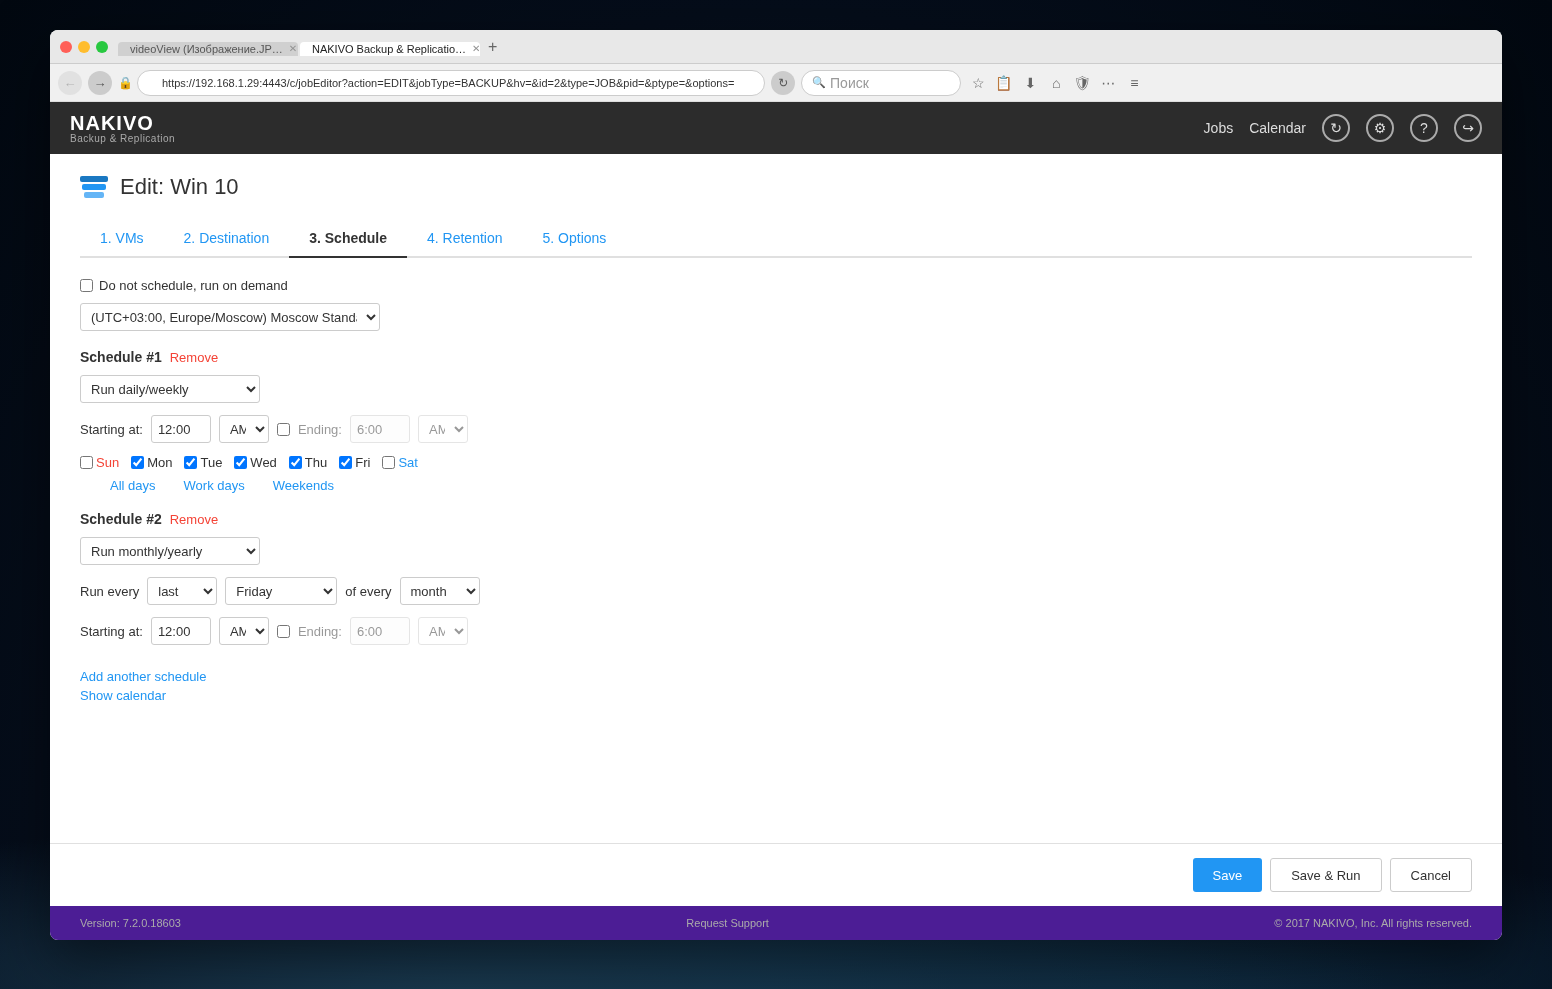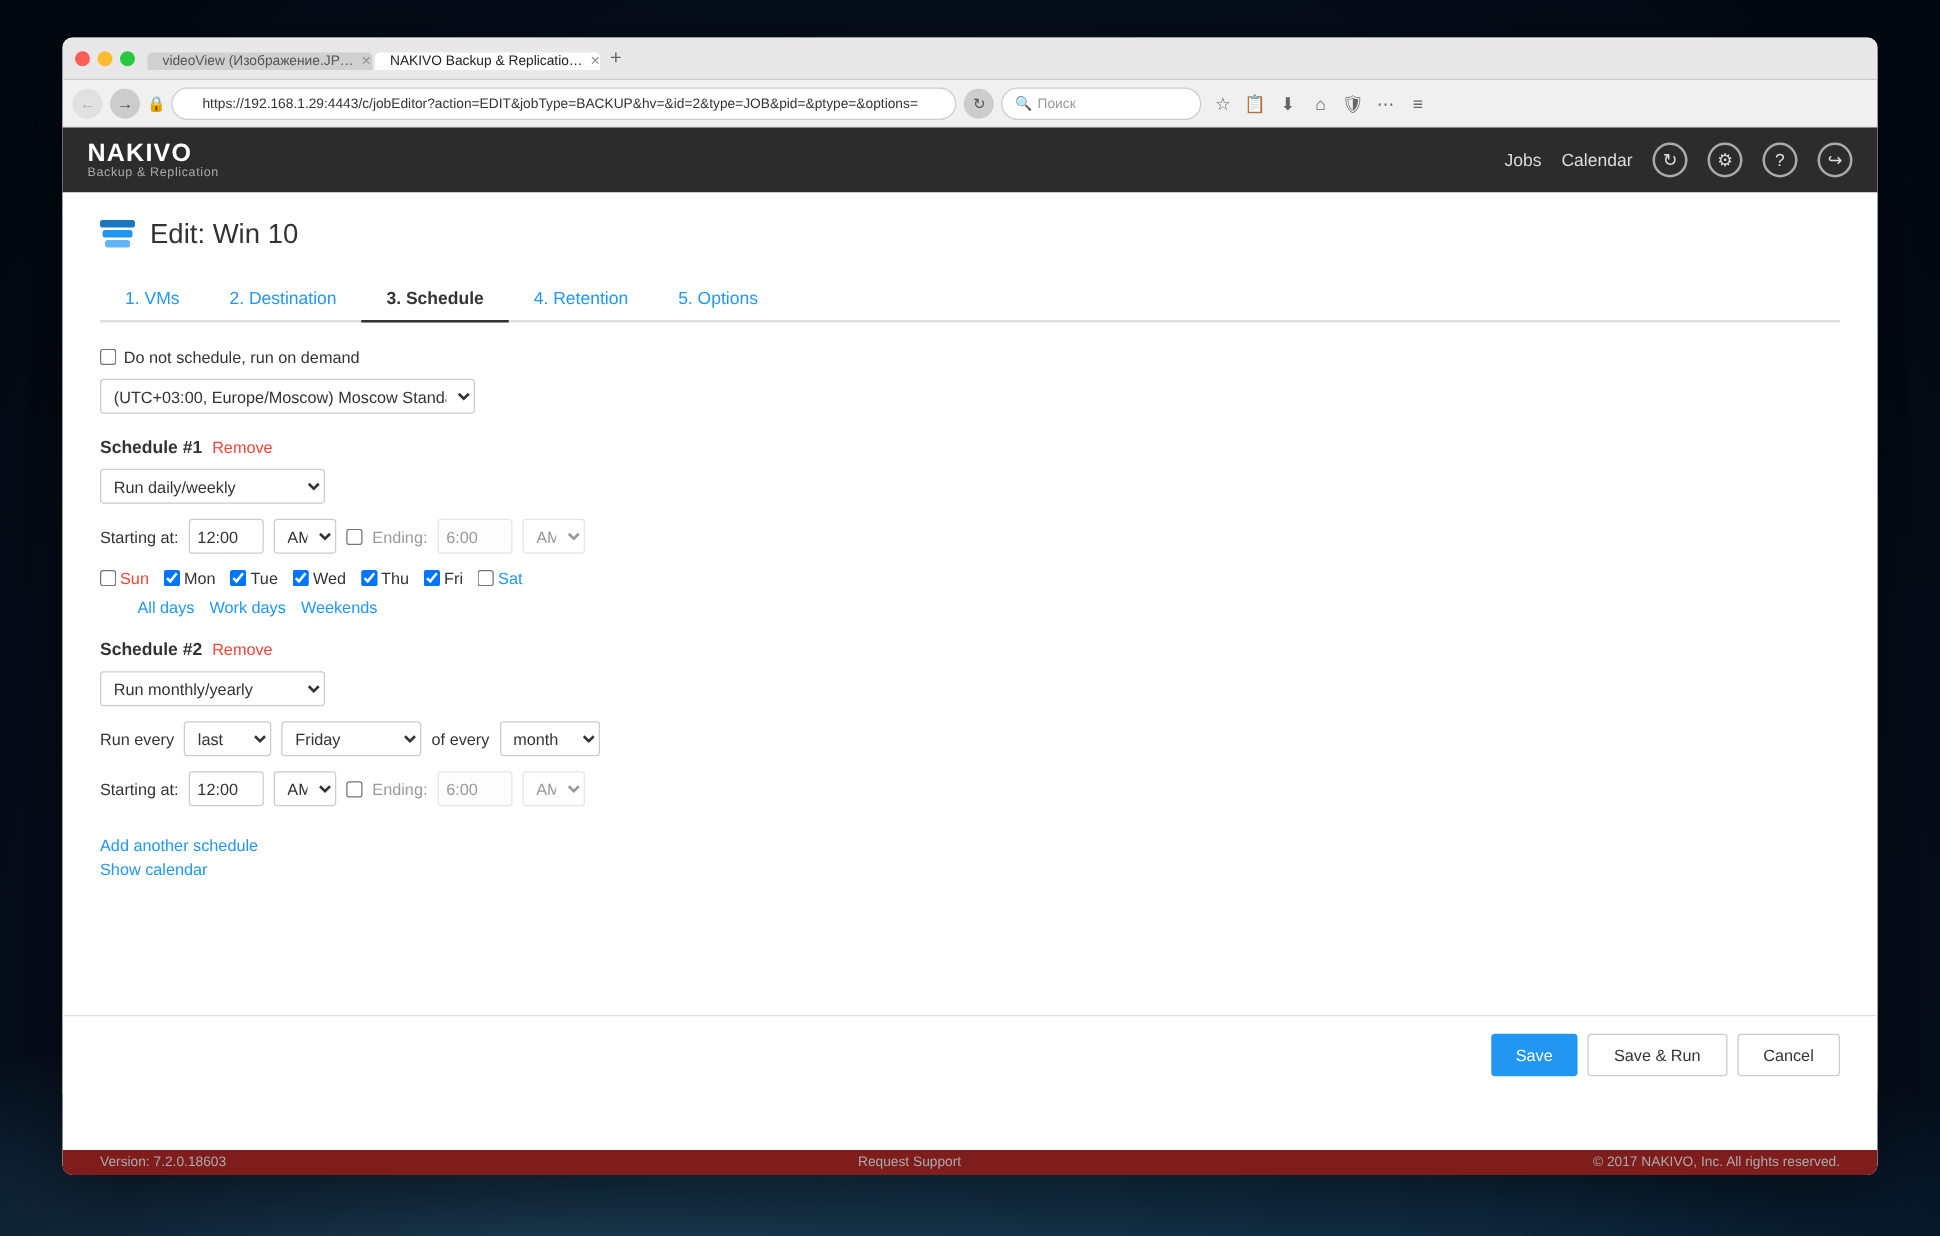--- a/index.html
+++ b/index.html
@@ -477,7 +477,7 @@
     <button class="nav-btn" style="font-size:12px;">↻</button>
     <div class="search-bar">
       <span style="margin-right:4px;font-size:11px;">🔍</span>
-      <span style="font-size:11px;color:#999;">Поиск</span>
+      <span style="font-size:14px;color:#999;">Поиск</span>
     </div>
     <div class="toolbar-icons">
       <div class="toolbar-icon">☆</div>

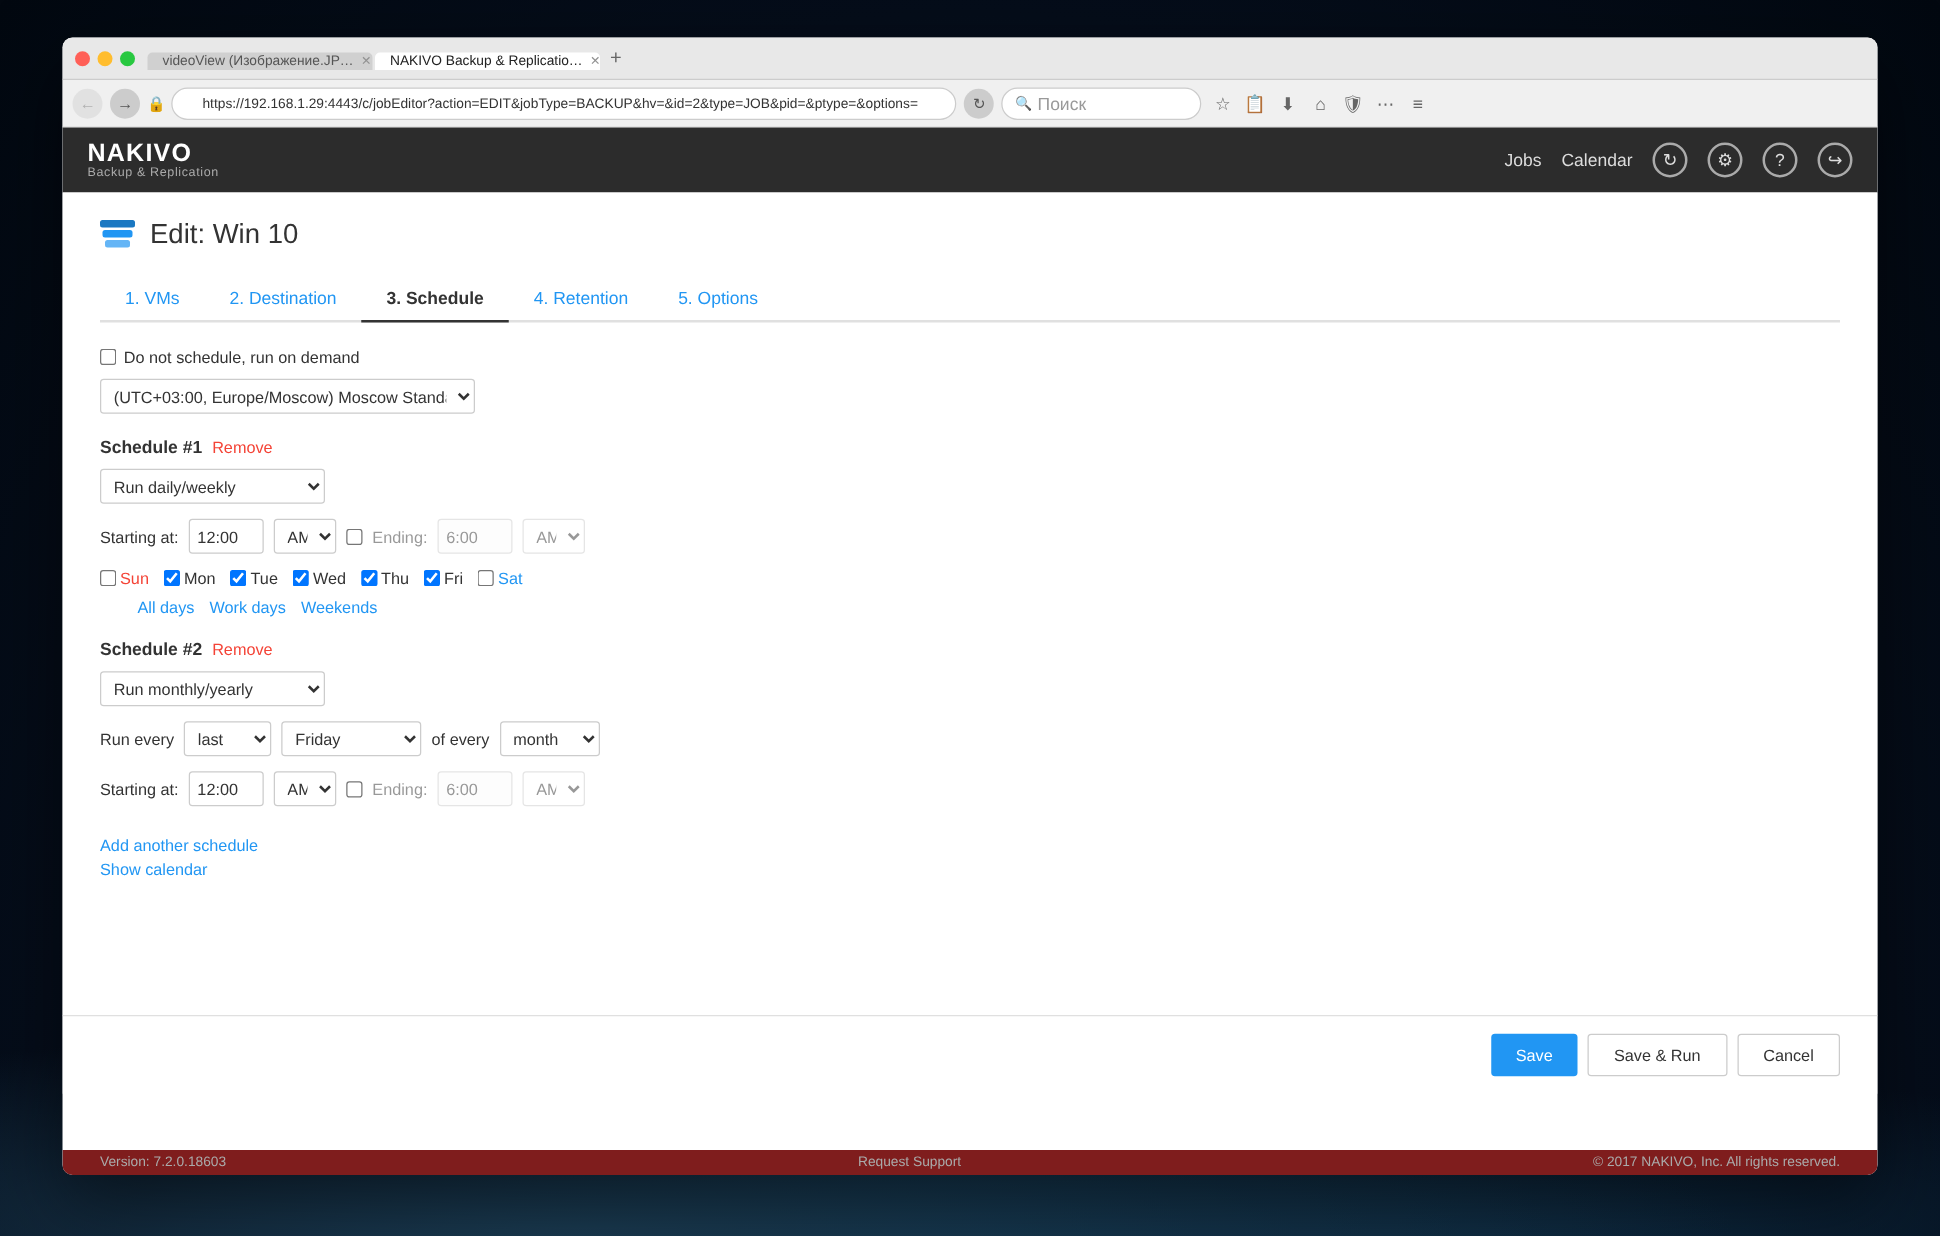--- a/index.html
+++ b/index.html
@@ -344,7 +344,7 @@
 
     .day-links {
       display: flex;
-      gap: 12px;
+      gap: 28px;
       margin-left: 30px;
       margin-bottom: 16px;
       align-items: center;

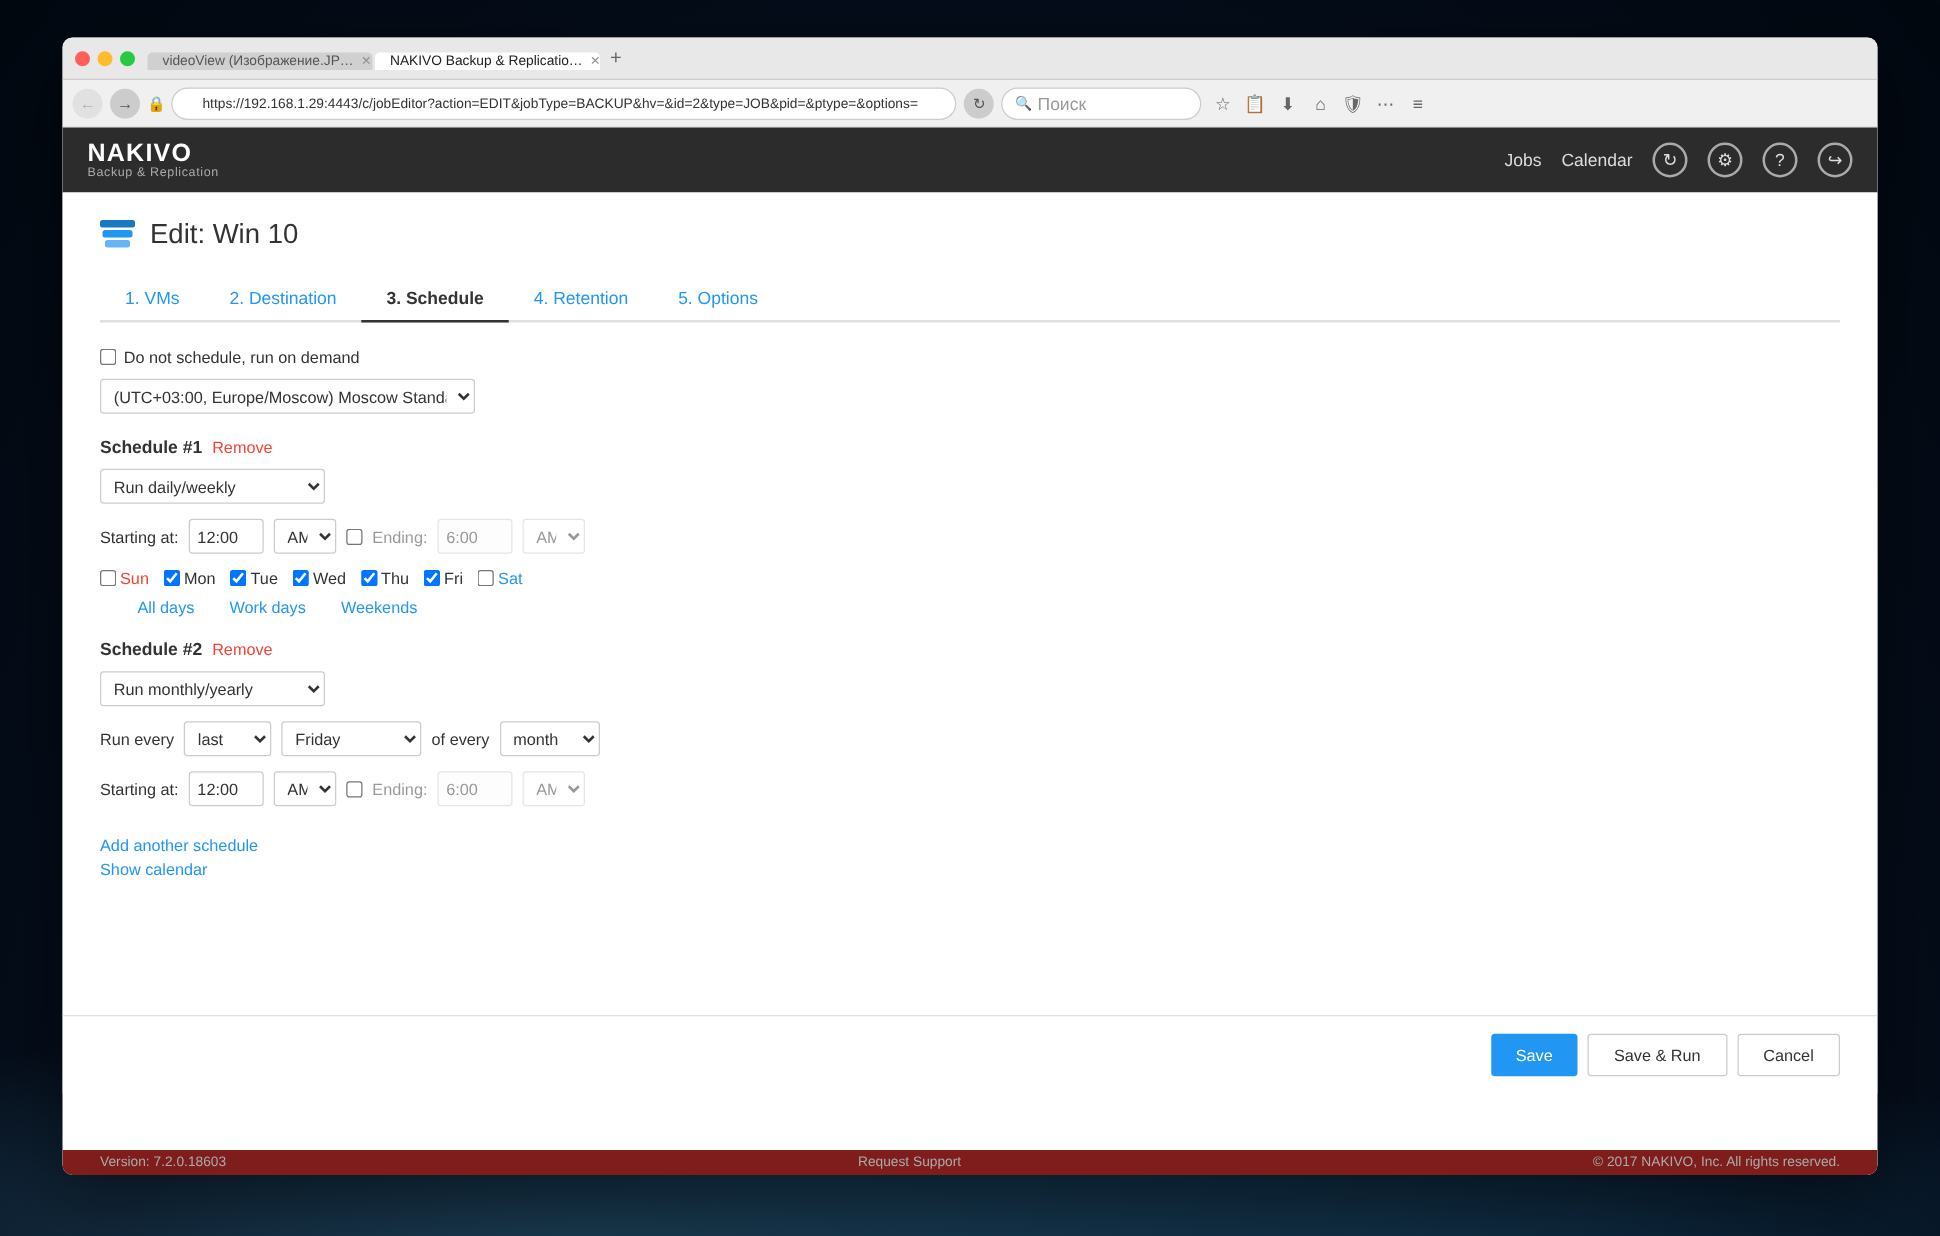--- a/index.html
+++ b/index.html
@@ -406,15 +406,14 @@
 
     
     .app-footer {
-      background: #7f1d1d;
-      height: 20px;
+      background: #4c1d95;
+      height: 34px;
       display: flex;
       align-items: center;
       justify-content: space-between;
       padding: 0 30px;
       color: #aaa;
       font-size: 11px;
-      margin-top: 45px;
     }
 
     

